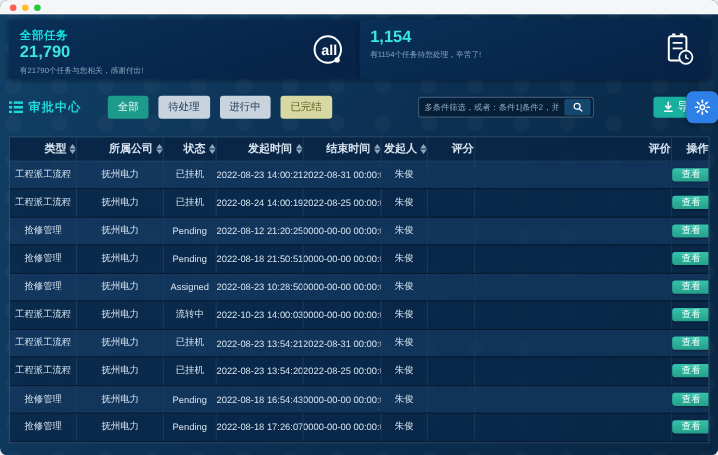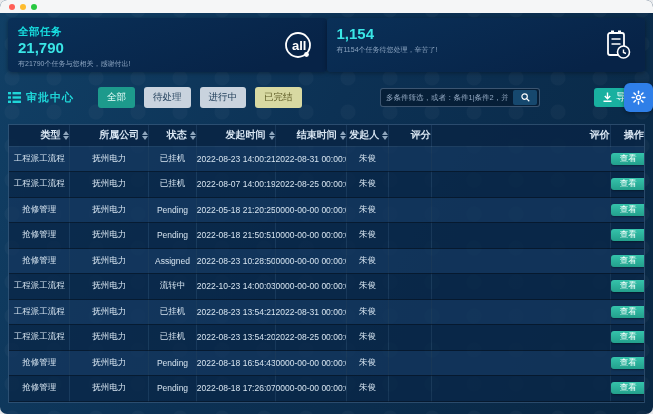--- a/index.html
+++ b/index.html
@@ -200,7 +200,7 @@
     <td>工程派工流程</td>
     <td>抚州电力</td>
     <td>已挂机</td>
-    <td>2022-08-07 14:00:19</td>
+    <td>2022-08-24 14:00:19</td>
     <td>2022-08-25 00:00:00</td>
     <td>朱俊</td>
     <td></td>

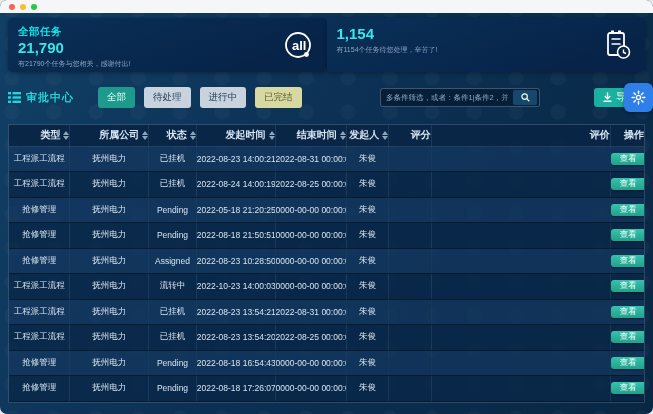--- a/index.html
+++ b/index.html
@@ -213,7 +213,7 @@
     <td>抢修管理</td>
     <td>抚州电力</td>
     <td>Pending</td>
-    <td>2022-05-18 21:20:25</td>
+    <td>2022-08-12 21:20:25</td>
     <td>0000-00-00 00:00:00</td>
     <td>朱俊</td>
     <td></td>

